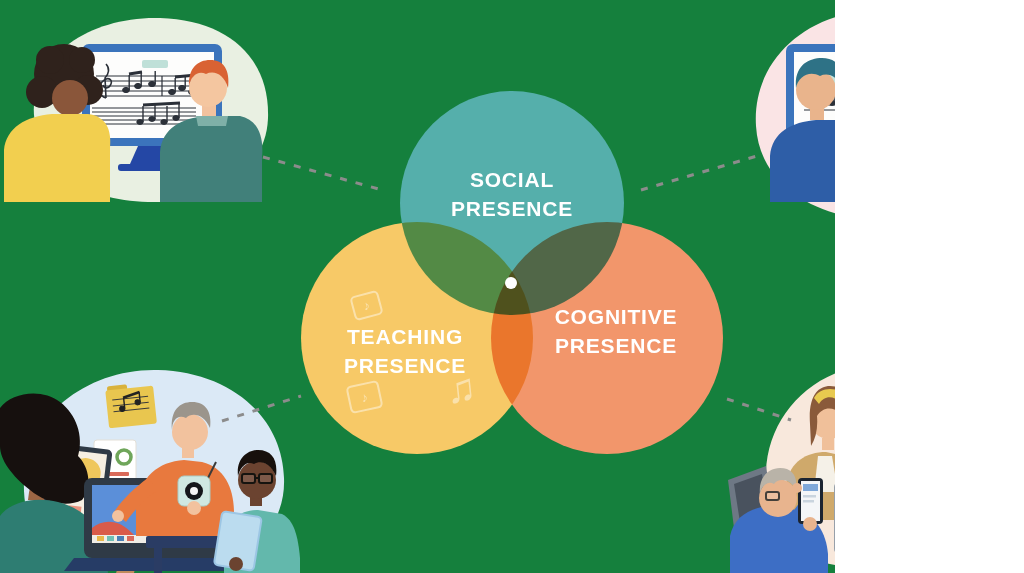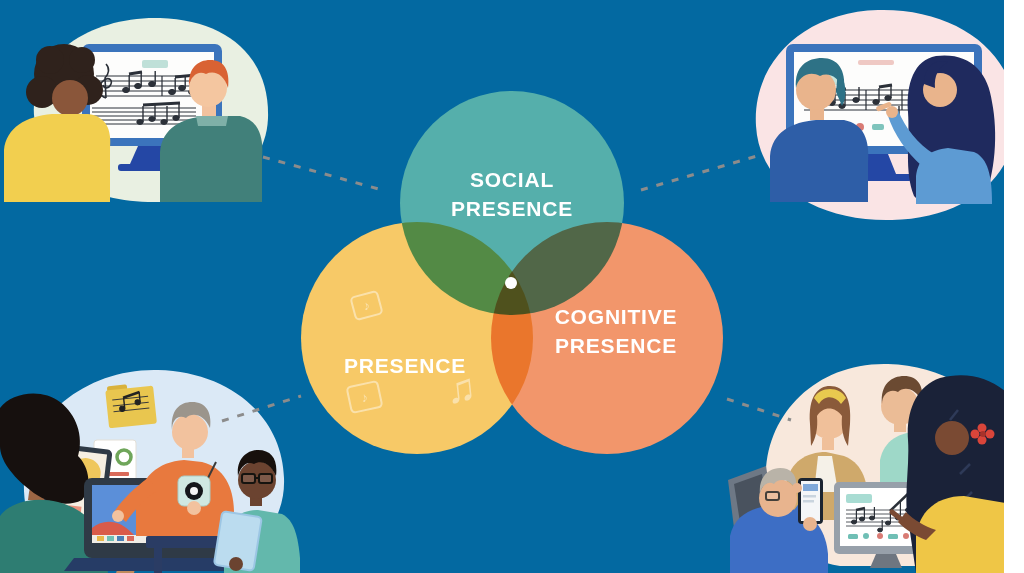--- a/index.html
+++ b/index.html
@@ -3,7 +3,7 @@
 <meta charset="utf-8">
 <style>
   html,body{margin:0;padding:0;background:#ffffff;}
-  .stage{position:relative;width:1004px;height:573px;background:#0369a1;overflow:hidden;
+  .stage{position:relative;width:835px;height:573px;background:#15803d;overflow:hidden;
          font-family:"Liberation Sans",sans-serif;}
   .stage svg{position:absolute;display:block;}
   .vignette{z-index:1;}

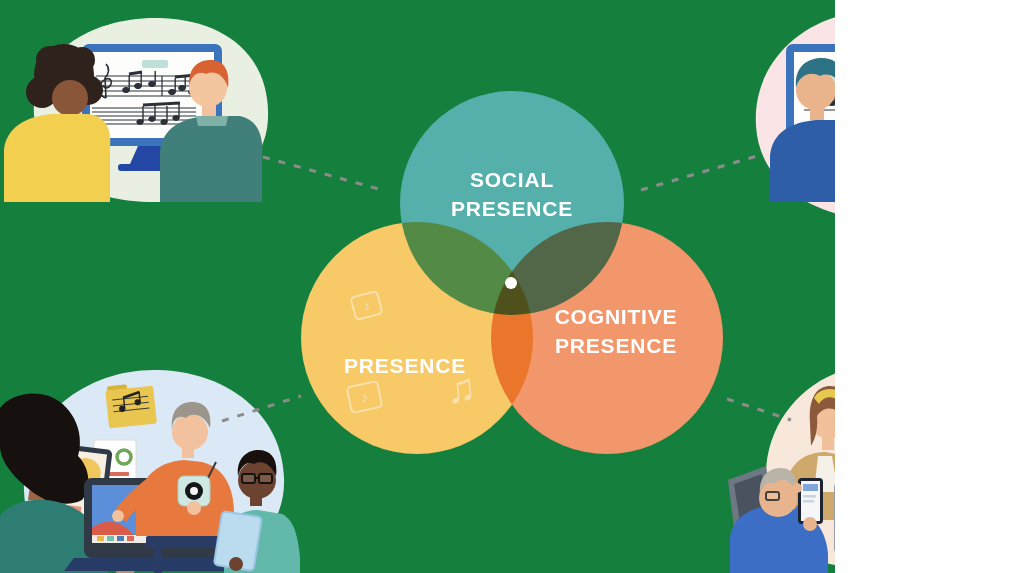--- a/index.html
+++ b/index.html
@@ -381,7 +381,7 @@
     <span>PRESENCE</span>
   </div>
   <div class="venn-label" style="left:405px;top:352px">
-    <br>
+    <span>TEACHING</span><br>
     <span>PRESENCE</span>
   </div>
   <div class="venn-label" style="left:616px;top:332px">

